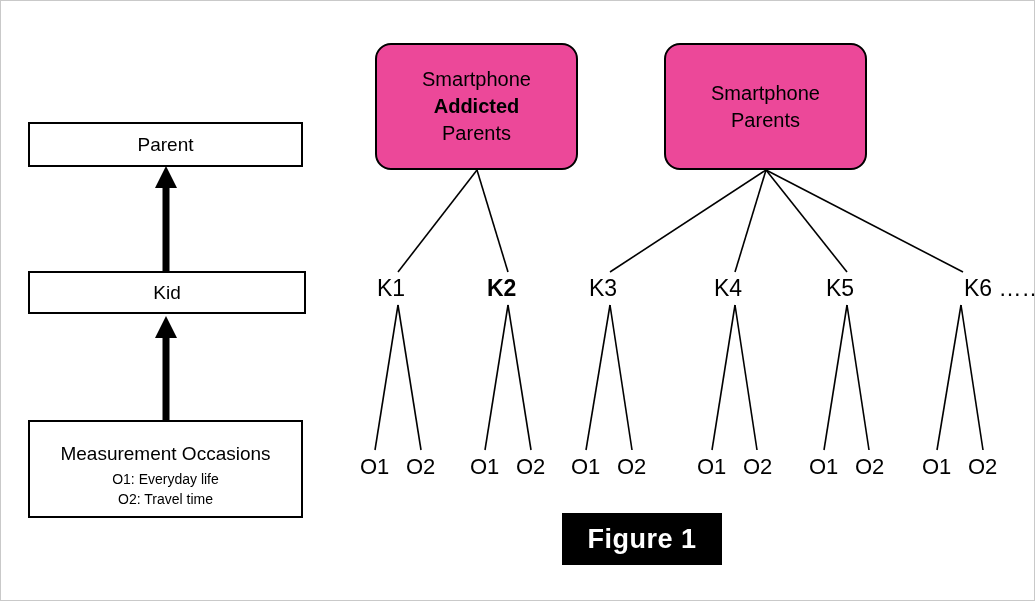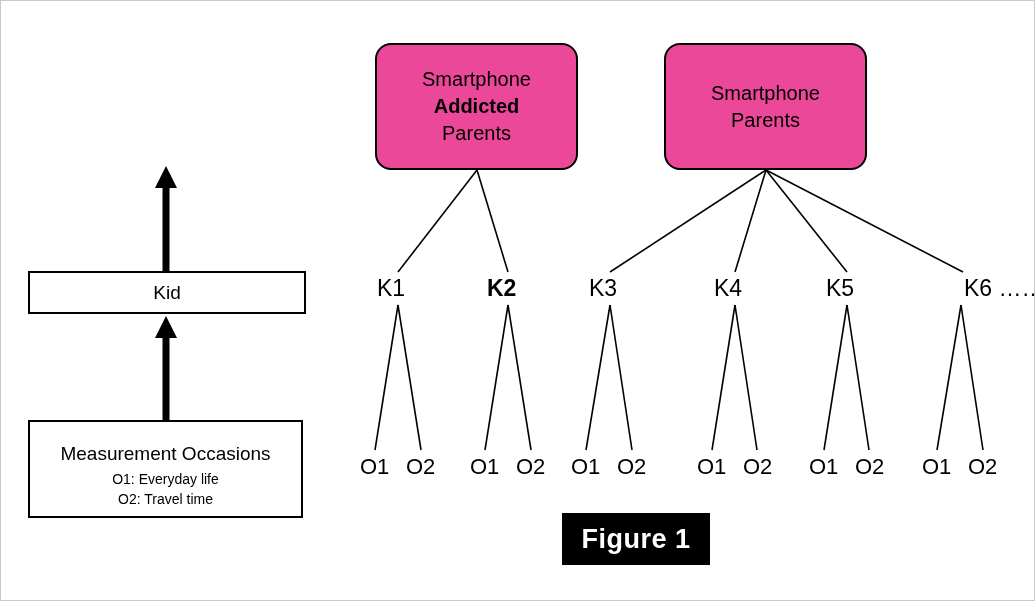--- a/index.html
+++ b/index.html
@@ -193,6 +193,9 @@
     </g>
   </svg>
 
+  <div class="level-box" id="box-parent">
+    <div class="main-label">Parent</div>
+  </div>
 
   <div class="level-box" id="box-kid">
     <div class="main-label">Kid</div>

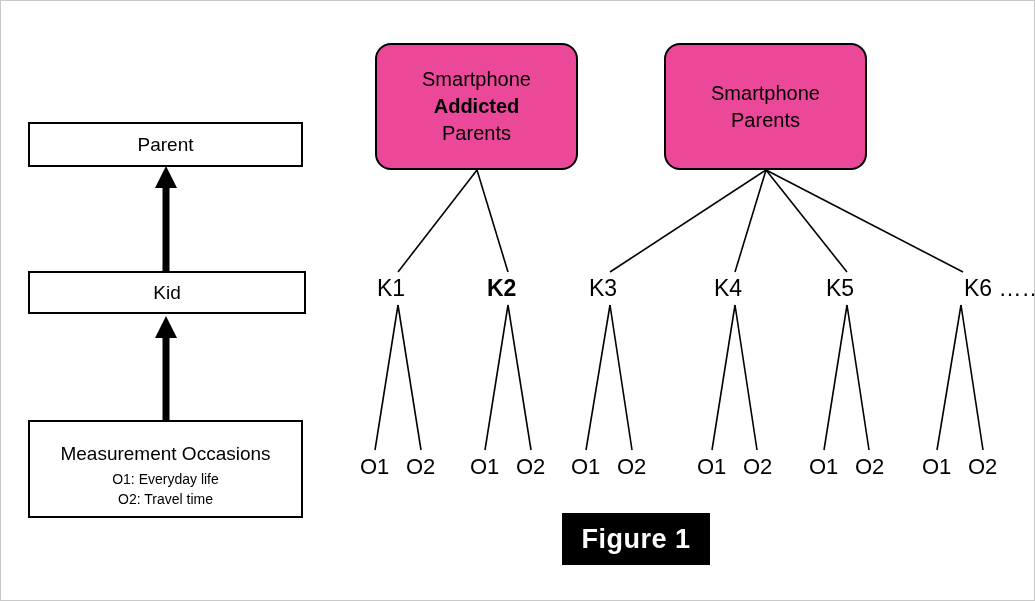--- a/index.html
+++ b/index.html
@@ -131,7 +131,7 @@
     position: absolute;
     left: 562px;
     top: 513px;
-    width: 148px;
+    width: 160px;
     height: 52px;
     background: #000000;
     color: #ffffff;

